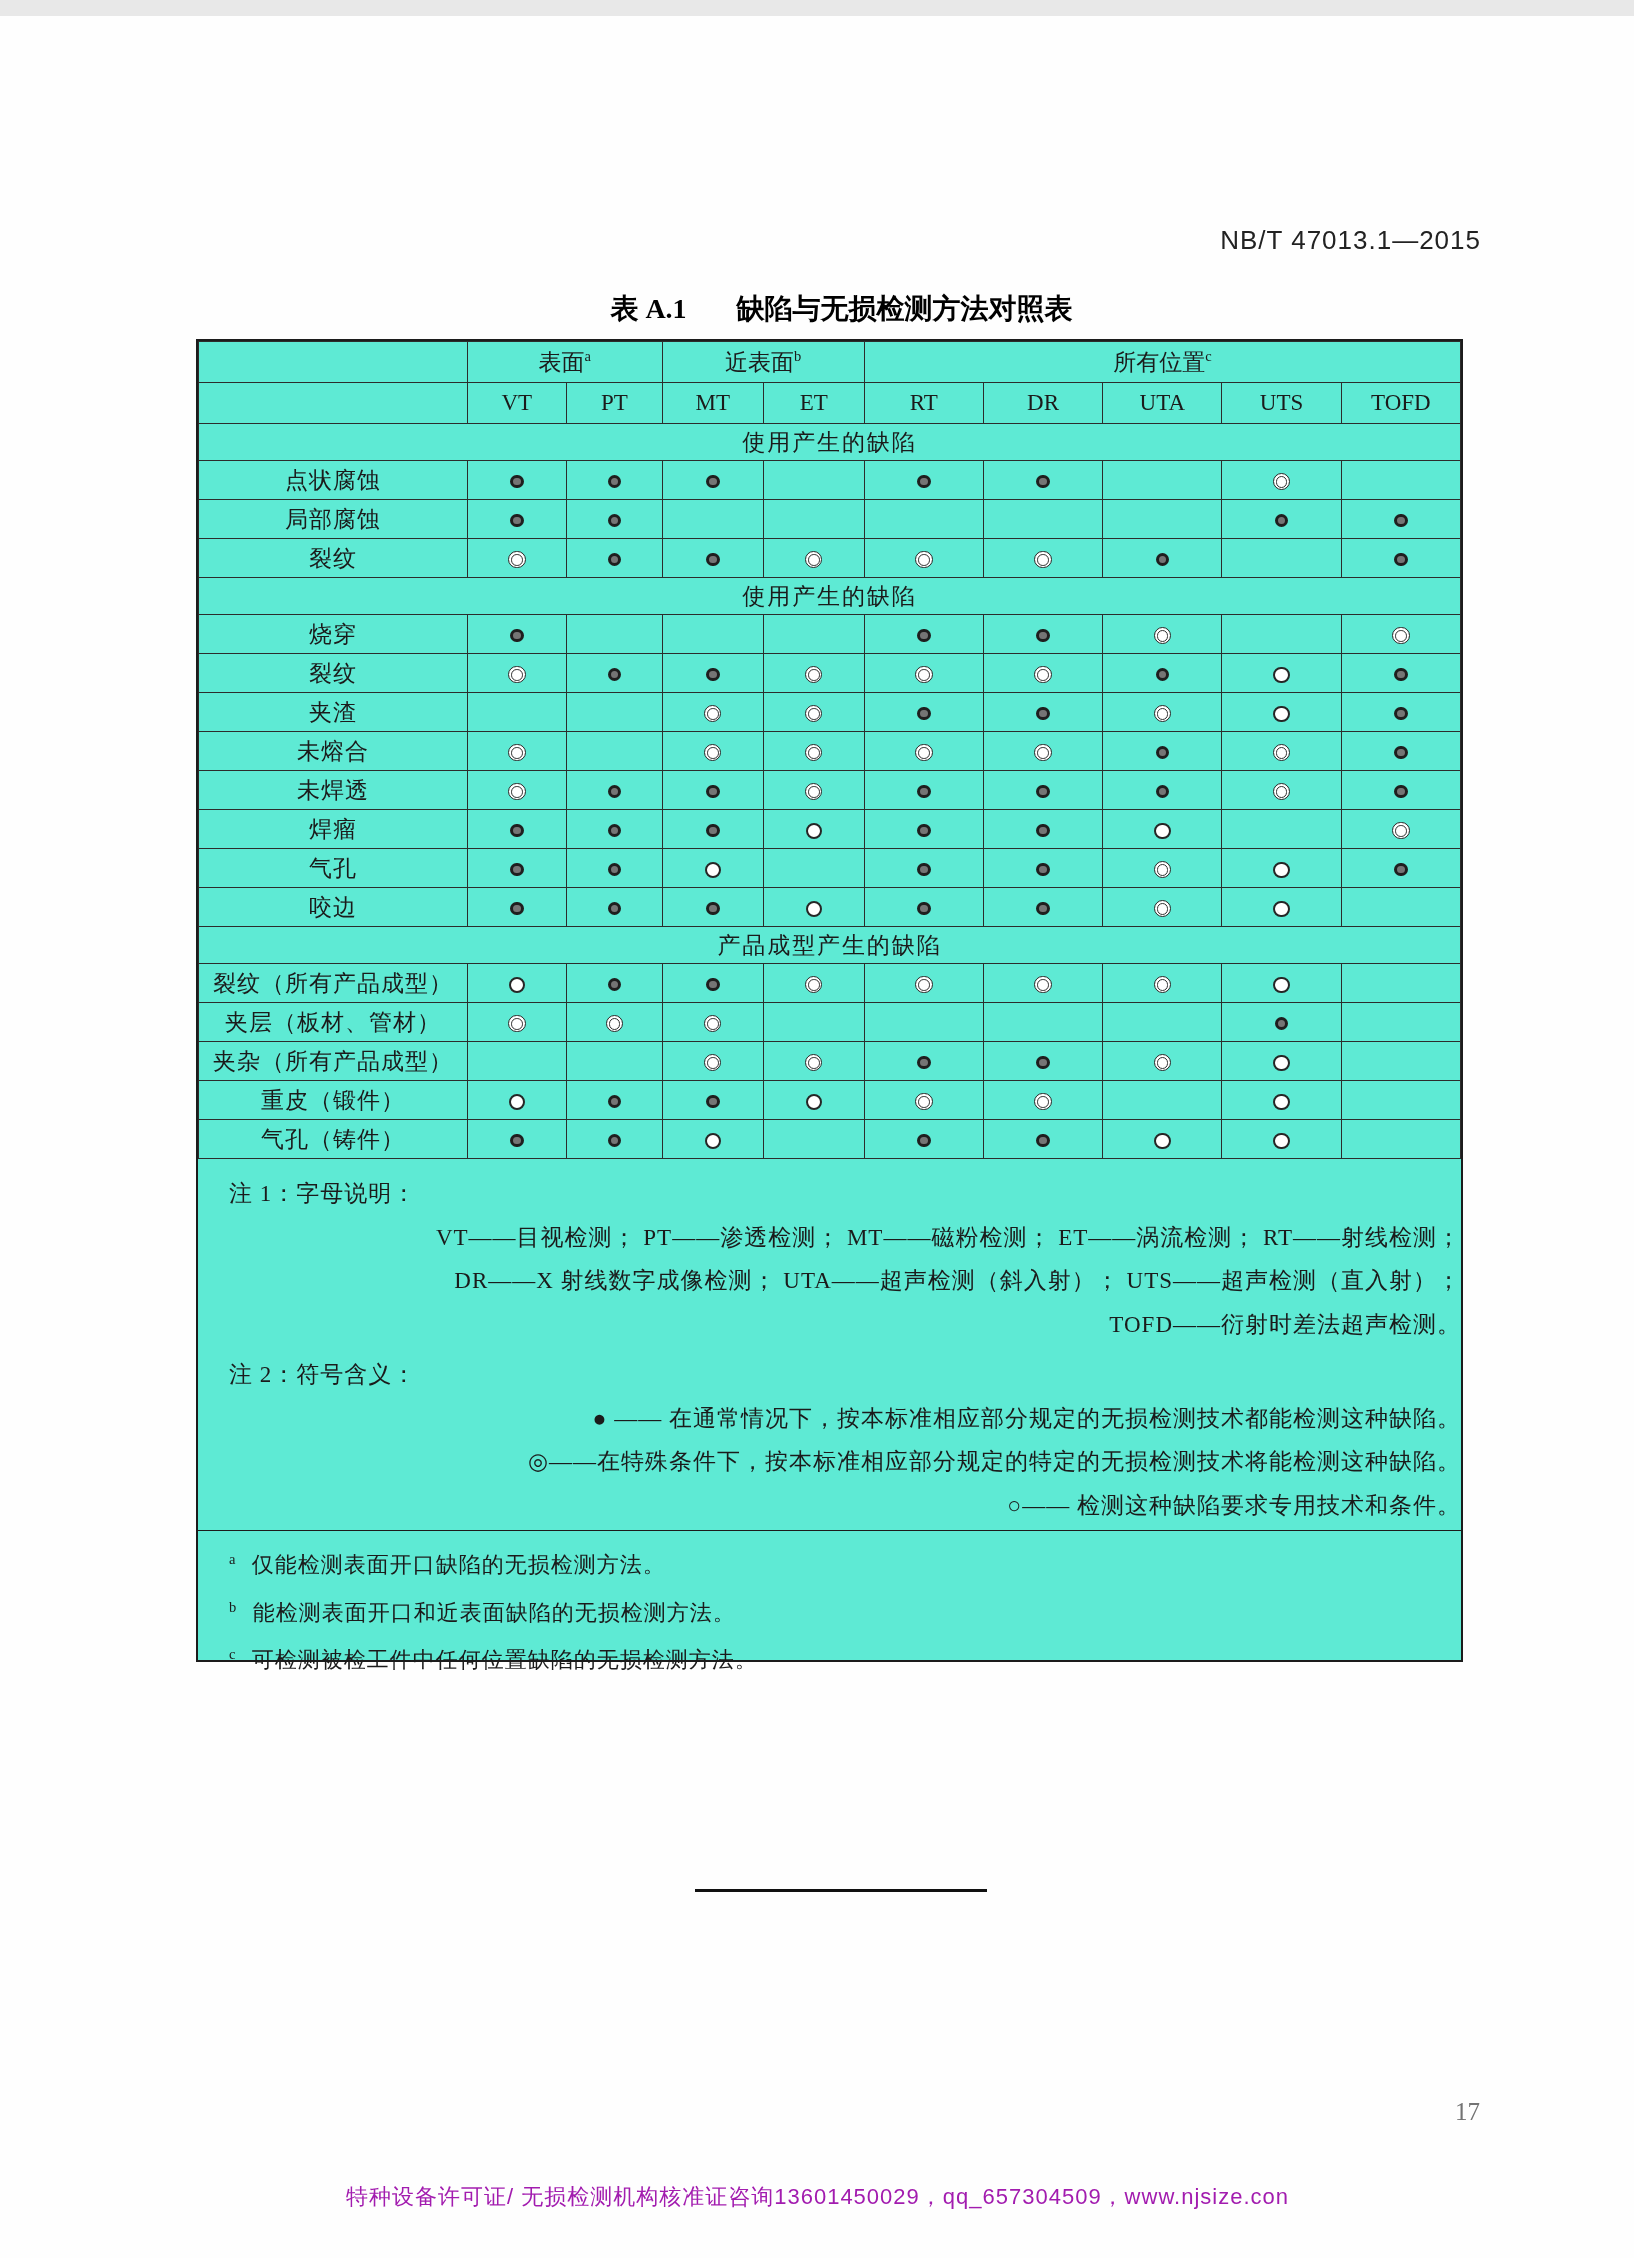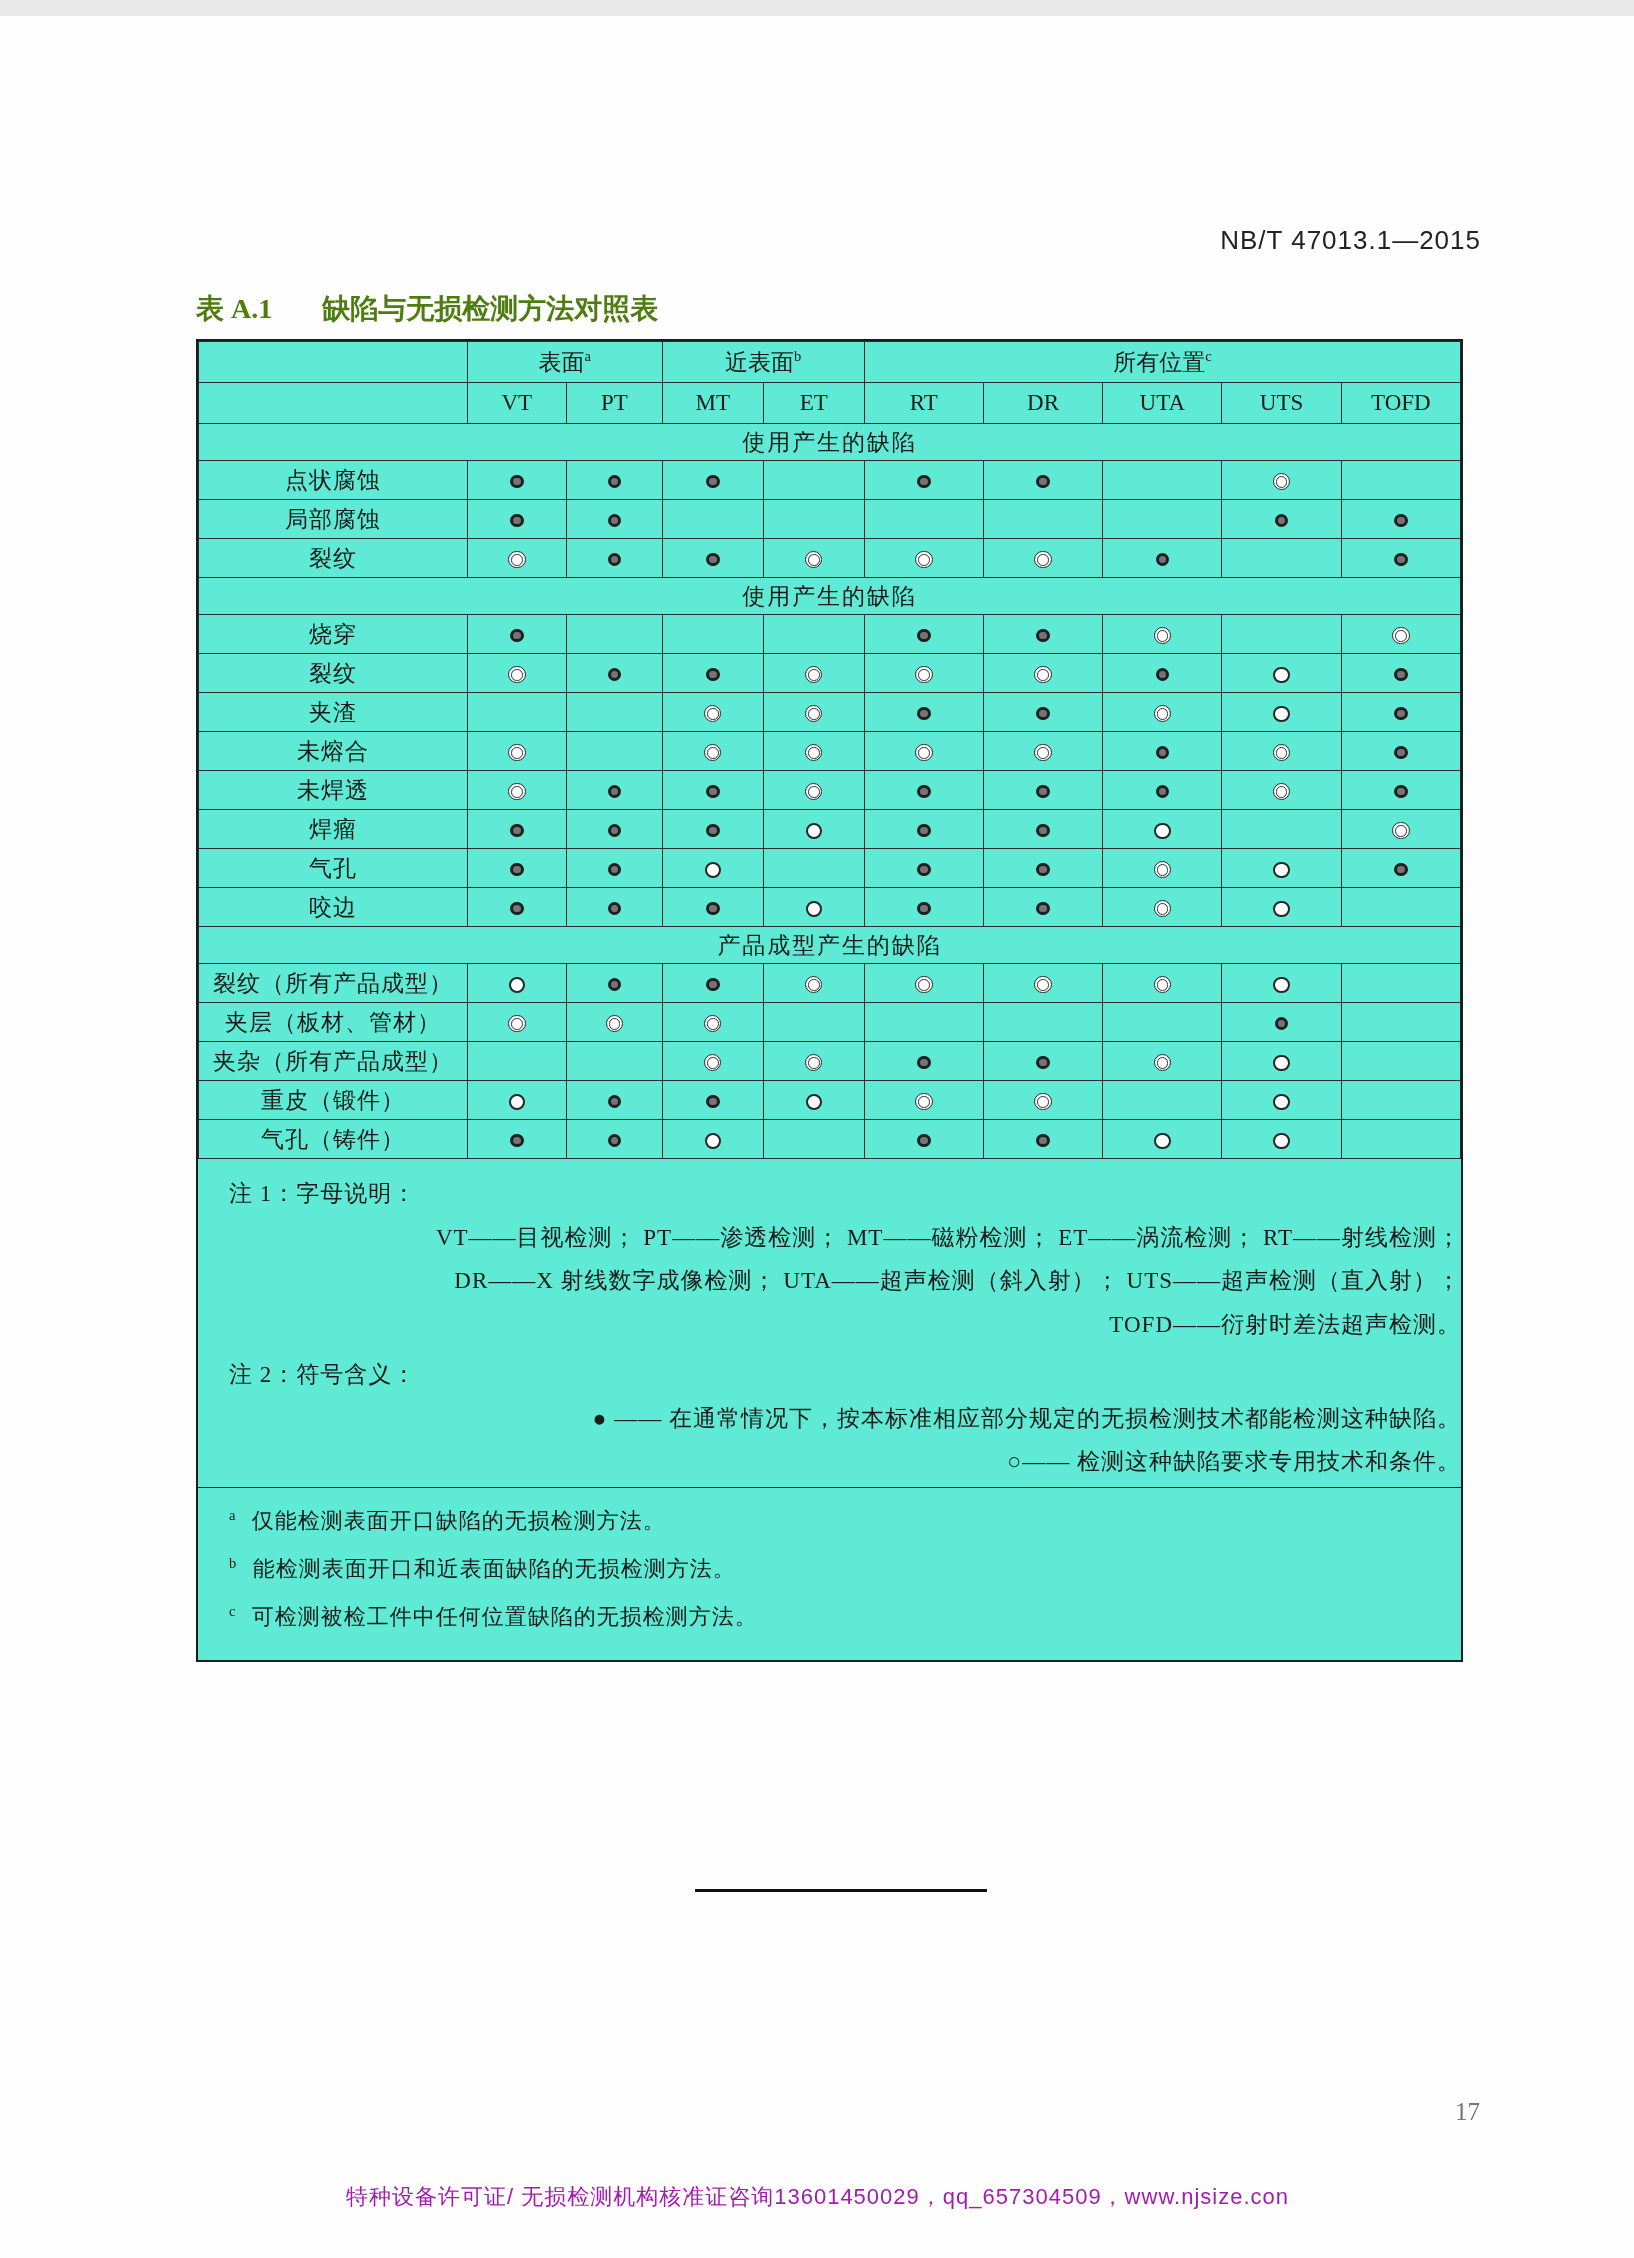--- a/index.html
+++ b/index.html
@@ -19,8 +19,8 @@
     font-size:26px;letter-spacing:1px;color:#222;
   }
   .table-title{
-    position:absolute;top:274px;left:196px;width:1267px;
-    text-align:left;font-size:28px;font-weight:bold;color:#4d7c0f;
+    position:absolute;top:274px;left:208px;width:1267px;
+    text-align:center;font-size:28px;font-weight:bold;color:#000000;
   }
   .table-title .gap{display:inline-block;width:50px;}
   .table-box{

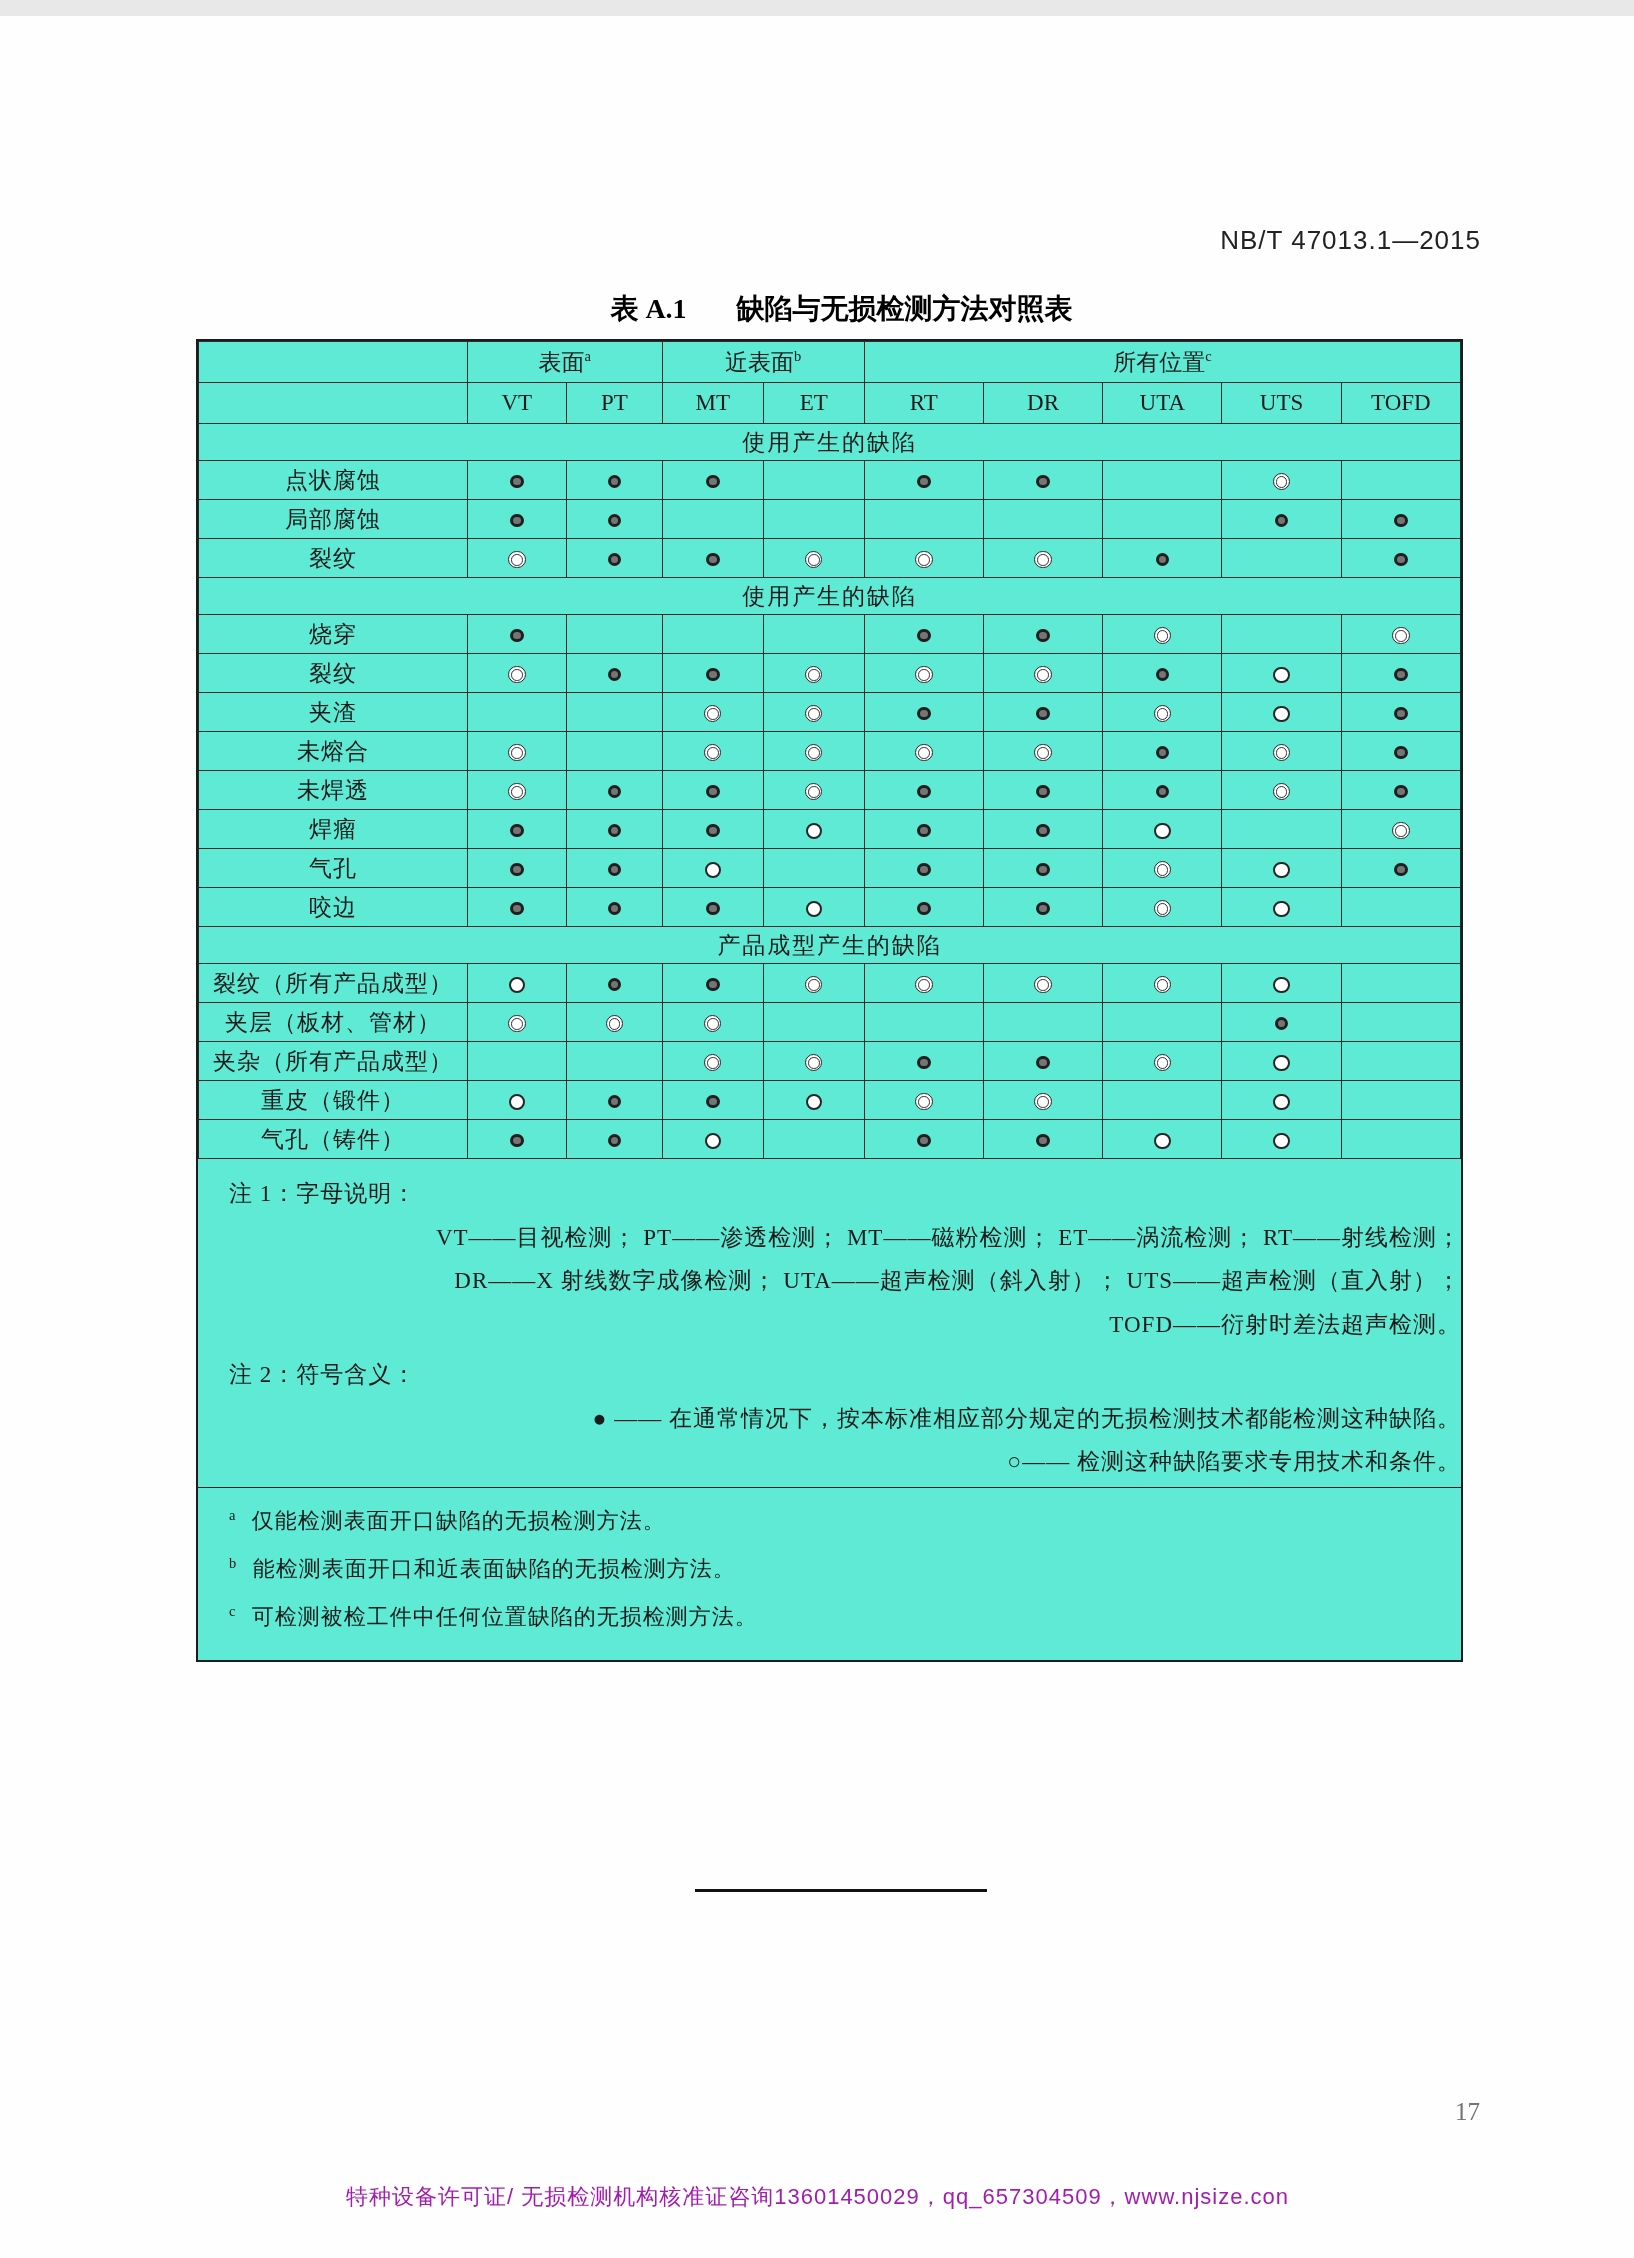--- a/index.html
+++ b/index.html
@@ -322,6 +322,7 @@
       <p class="note-line">TOFD——衍射时差法超声检测。</p>
       <p class="note-title">注 2：符号含义：</p>
       <p class="note-line">● —— 在通常情况下，按本标准相应部分规定的无损检测技术都能检测这种缺陷。</p>
+      <p class="note-line">◎——在特殊条件下，按本标准相应部分规定的特定的无损检测技术将能检测这种缺陷。</p>
       <p class="note-line">○—— 检测这种缺陷要求专用技术和条件。</p>
       <div class="fn-sep"></div>
       <p class="footnote"><span class="fnsup">a</span><span>仅能检测表面开口缺陷的无损检测方法。</span></p>

